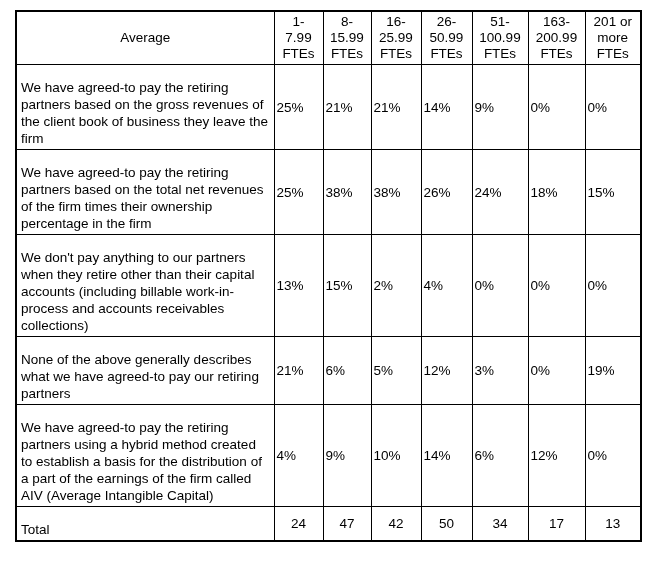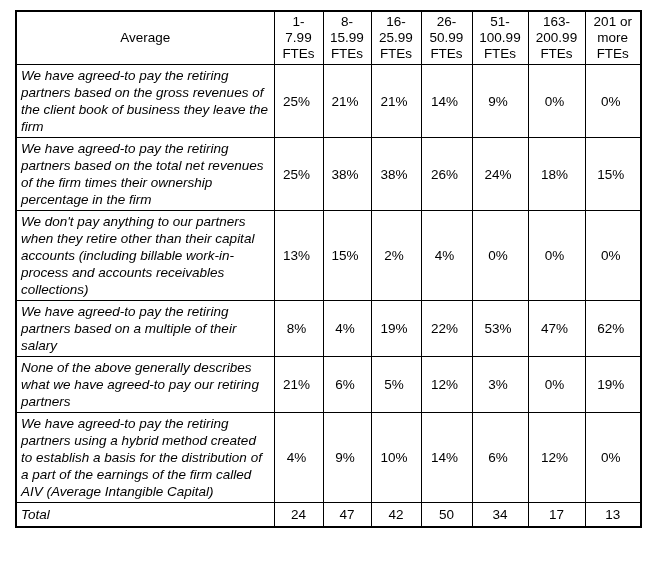--- a/index.html
+++ b/index.html
@@ -45,9 +45,8 @@
   td.ans {
     text-align: left;
     vertical-align: middle;
-    padding: 2px 5px 2px 4px;
+    padding: 14px 5px 2px 4px;
     line-height: 17px;
-    font-style: italic;
   }
   td.val {
     text-align: center;

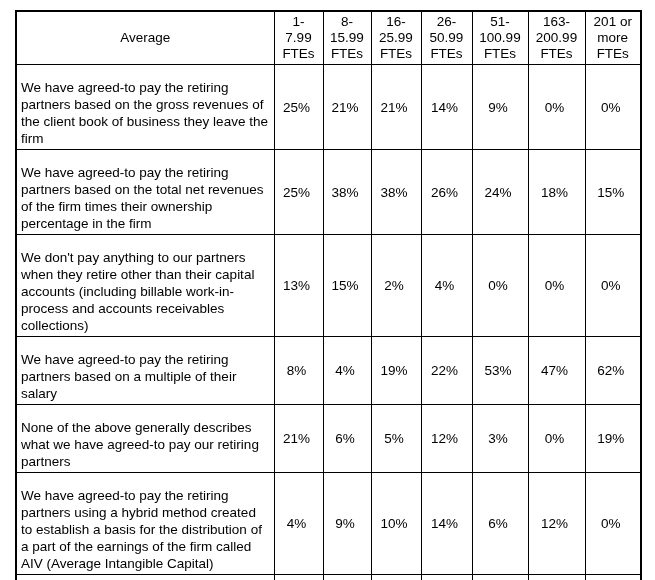--- a/index.html
+++ b/index.html
@@ -49,7 +49,7 @@
     line-height: 17px;
   }
   td.val {
-    text-align: center;
+    text-align: left;
     vertical-align: middle;
     padding: 0 6px 0 2px;
   }

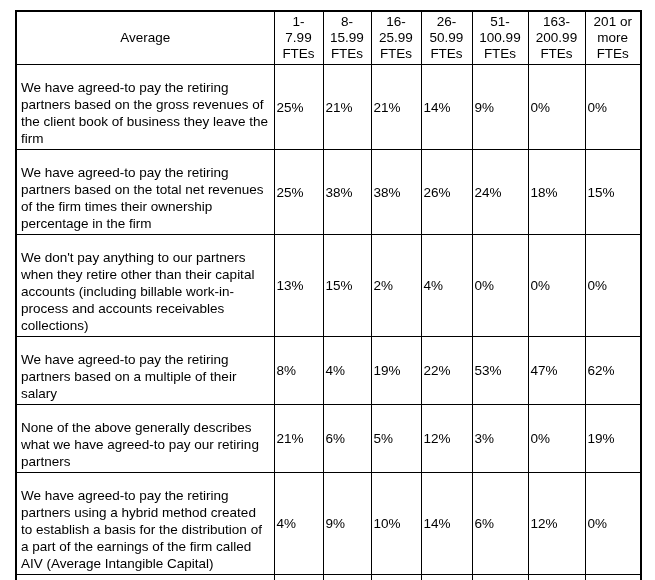--- a/index.html
+++ b/index.html
@@ -138,16 +138,6 @@
       <td class="val">0%</td>
       <td class="val">0%</td>
     </tr>
-    <tr class="r4">
-      <td class="ans">We have agreed-to pay the retiring partners based on a multiple of their salary</td>
-      <td class="val">8%</td>
-      <td class="val">4%</td>
-      <td class="val">19%</td>
-      <td class="val">22%</td>
-      <td class="val">53%</td>
-      <td class="val">47%</td>
-      <td class="val">62%</td>
-    </tr>
     <tr class="r6">
       <td class="ans">None of the above generally describes what we have agreed-to pay our retiring partners</td>
       <td class="val">21%</td>

